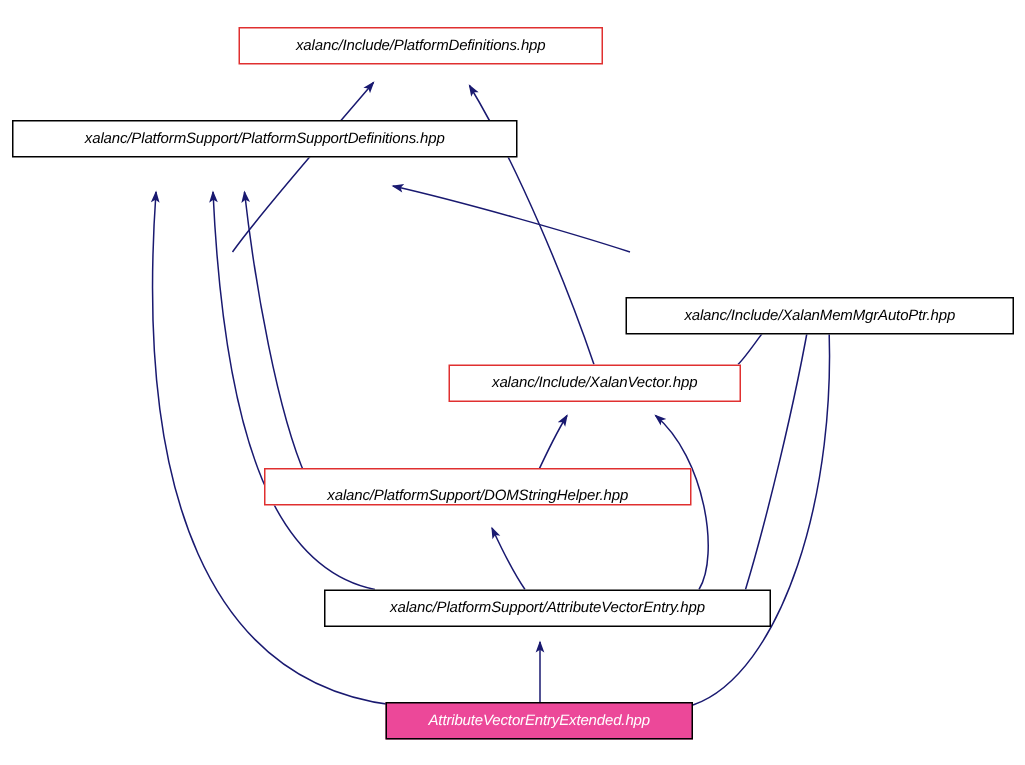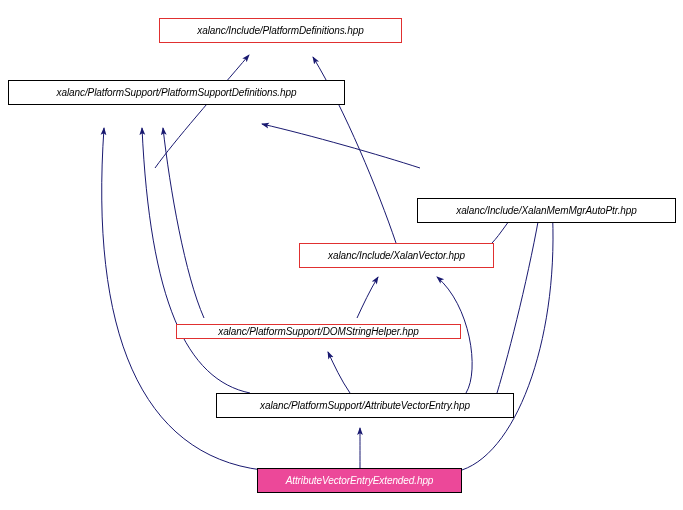--- a/index.html
+++ b/index.html
@@ -96,7 +96,7 @@
     <span class="node-label">xalanc/Include/XalanVector.hpp</span>
   </div>
 
-  <div class="node red" style="left: 176px; top: 324px; width: 285px; height: 15px;">
+  <div class="node red" style="left: 176px; top: 312px; width: 285px; height: 25px; align-items: flex-end;">
     <span class="node-label">xalanc/PlatformSupport/DOMStringHelper.hpp</span>
   </div>
 

